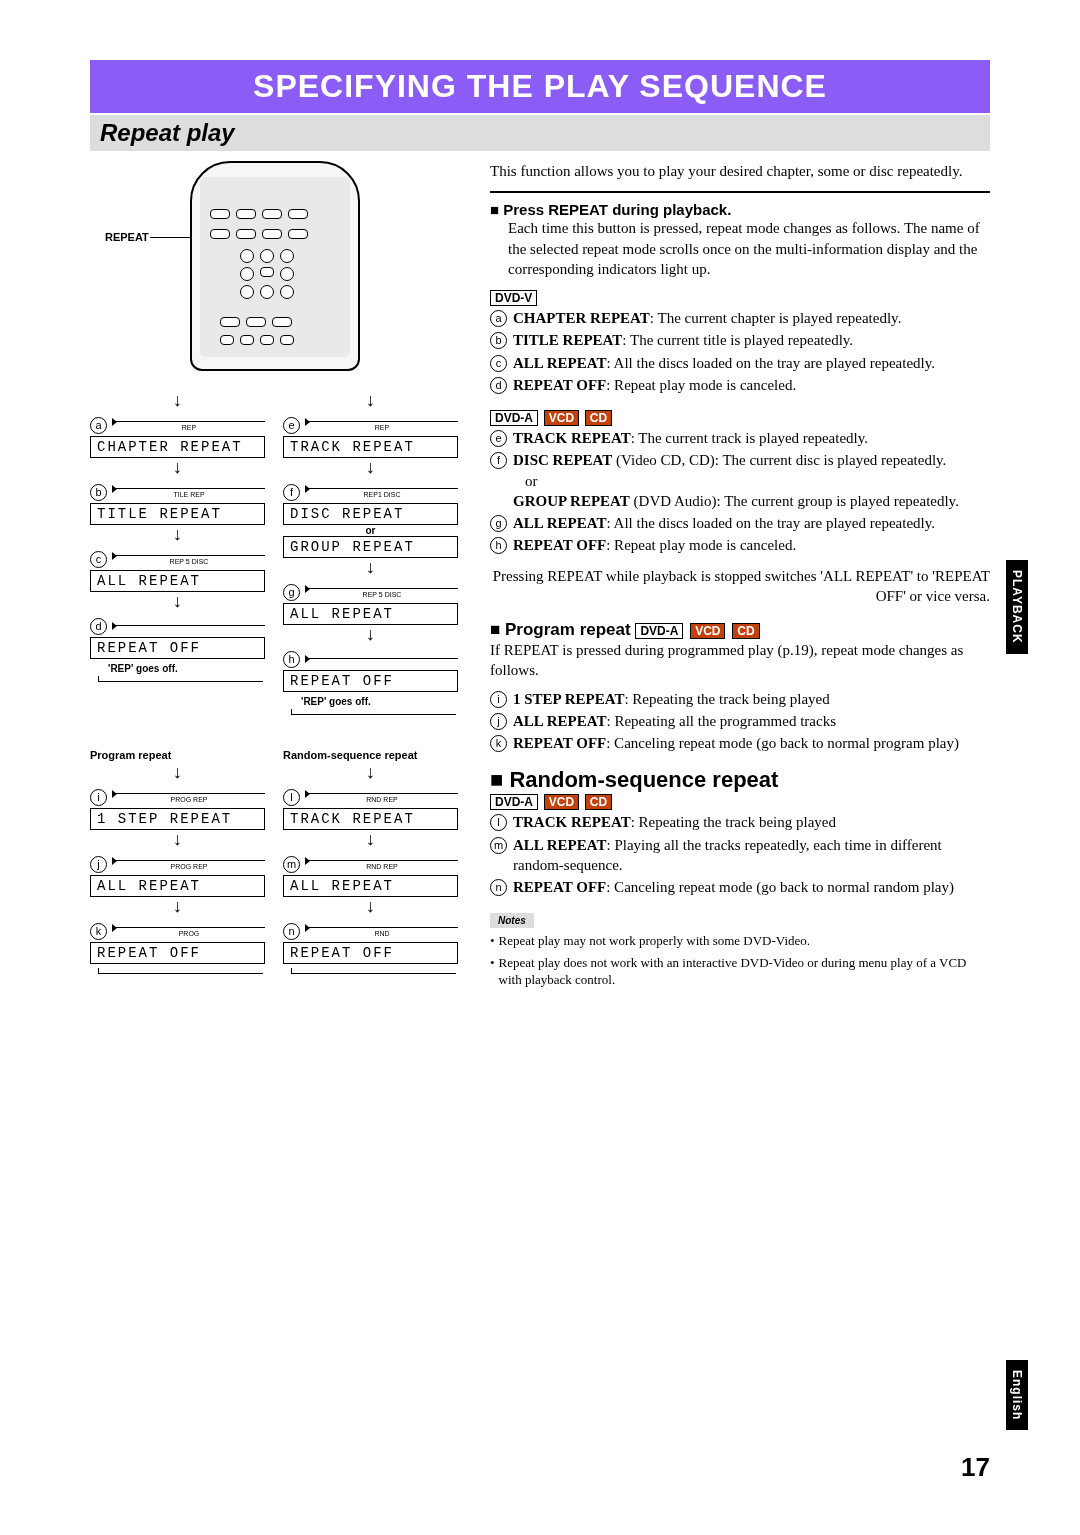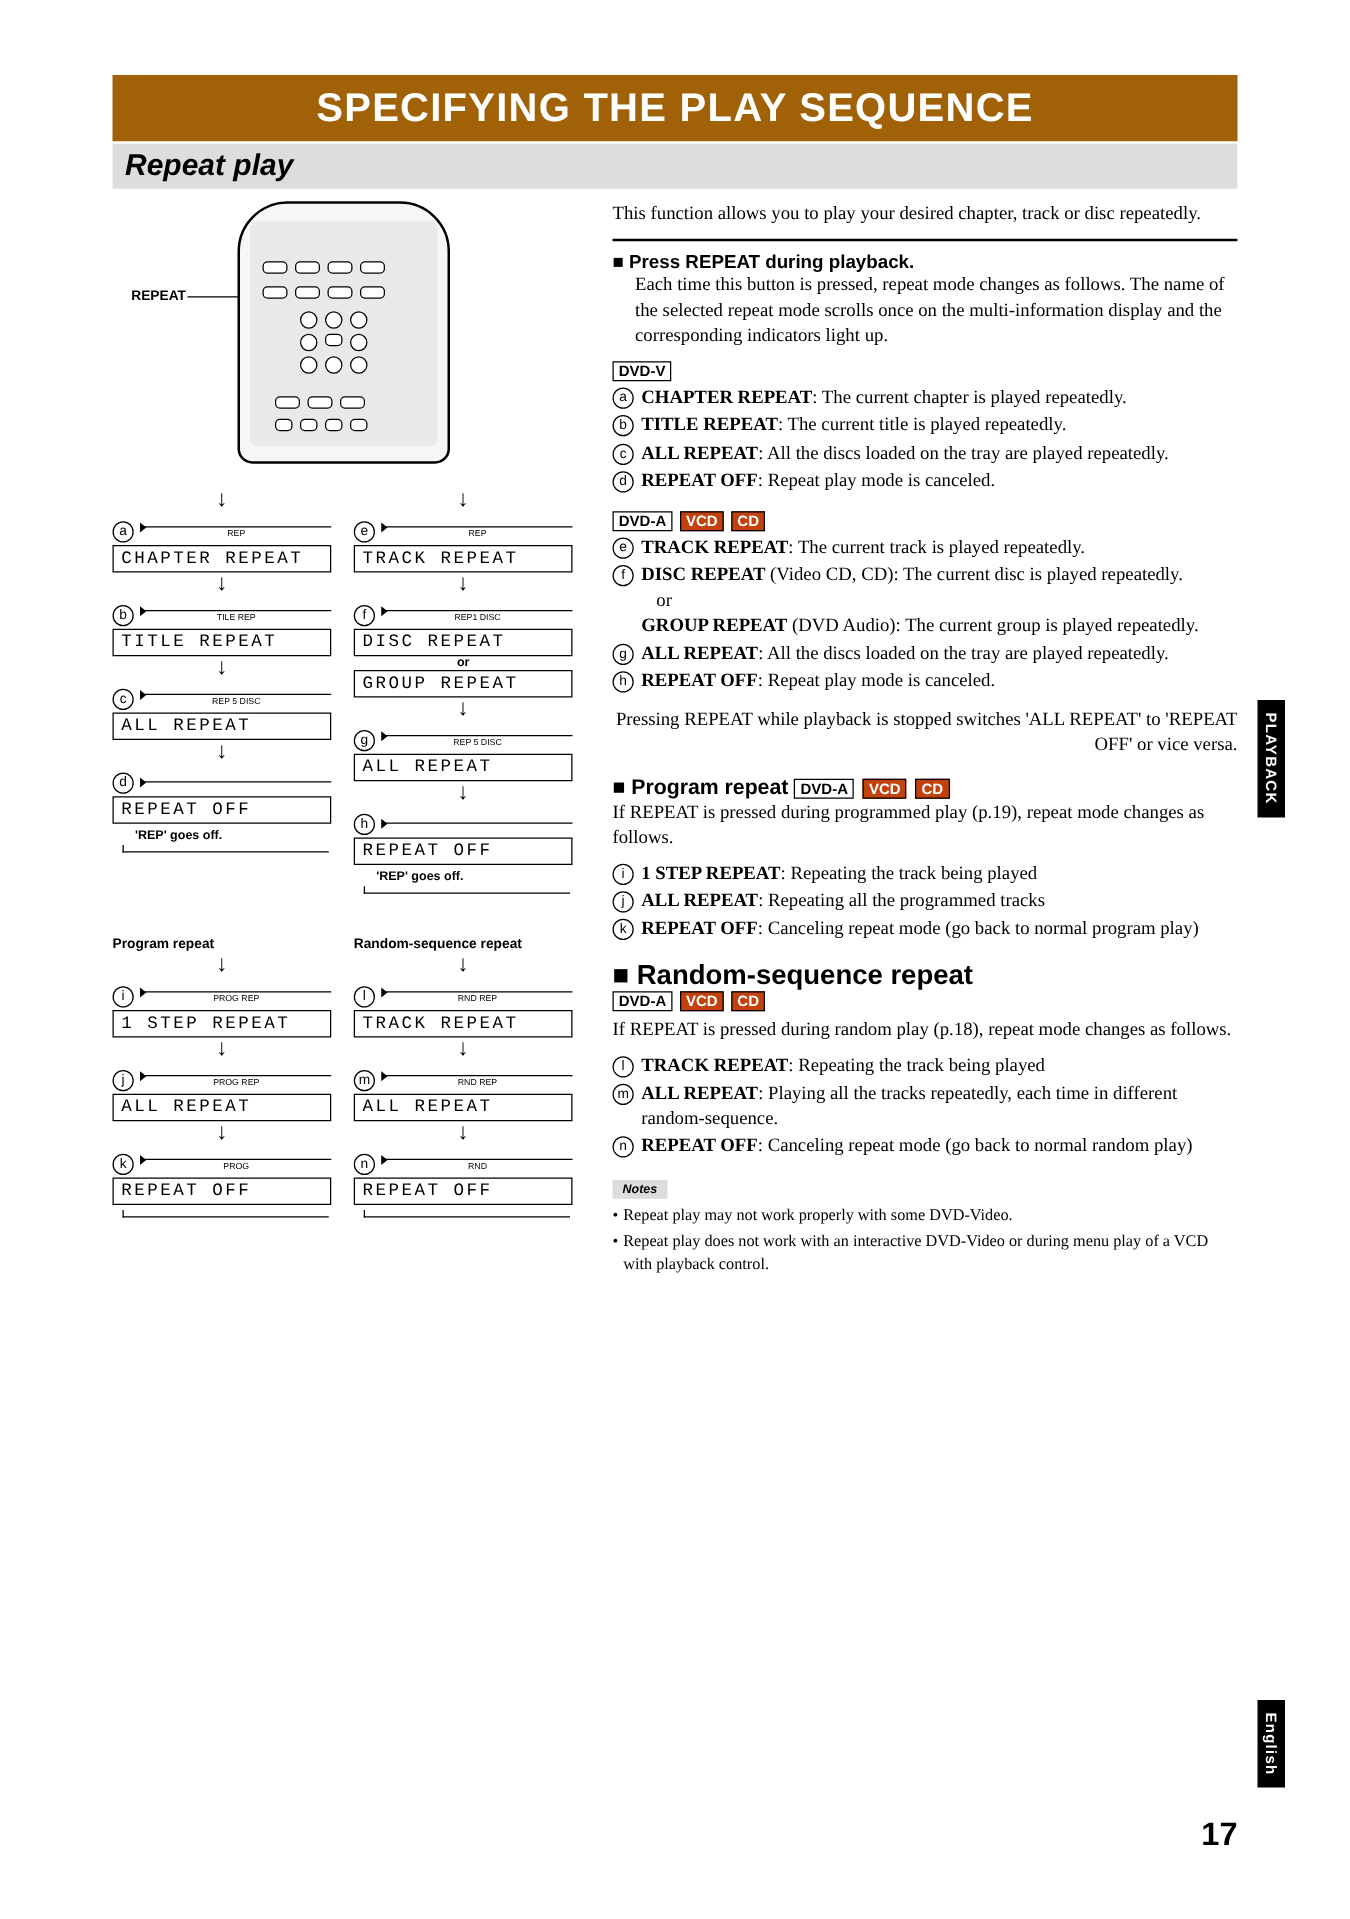--- a/index.html
+++ b/index.html
@@ -5,7 +5,7 @@
 * { margin: 0; padding: 0; box-sizing: border-box; }
 body { font-family: "Times New Roman", serif; font-size: 15px; background: #fff; color: #000; width: 1080px; height: 1535px; position: relative; }
 .page { padding: 60px 90px 40px 90px; }
-.header-black { background: #a16207; color: #fff; font-family: Arial, sans-serif; font-weight: bold; font-size: 32px; text-align: center; padding: 8px 0; letter-spacing: 1px; }
+.header-black { background: #8b5cf6; color: #fff; font-family: Arial, sans-serif; font-weight: bold; font-size: 32px; text-align: center; padding: 8px 0; letter-spacing: 1px; }
 .repeat-play-band { background: #ddd; padding: 4px 10px; font-family: Arial, sans-serif; font-weight: bold; font-style: italic; font-size: 24px; margin: 2px 0 10px 0; }
 .main-cols { display: flex; gap: 20px; }
 .left-col { width: 380px; flex-shrink: 0; }

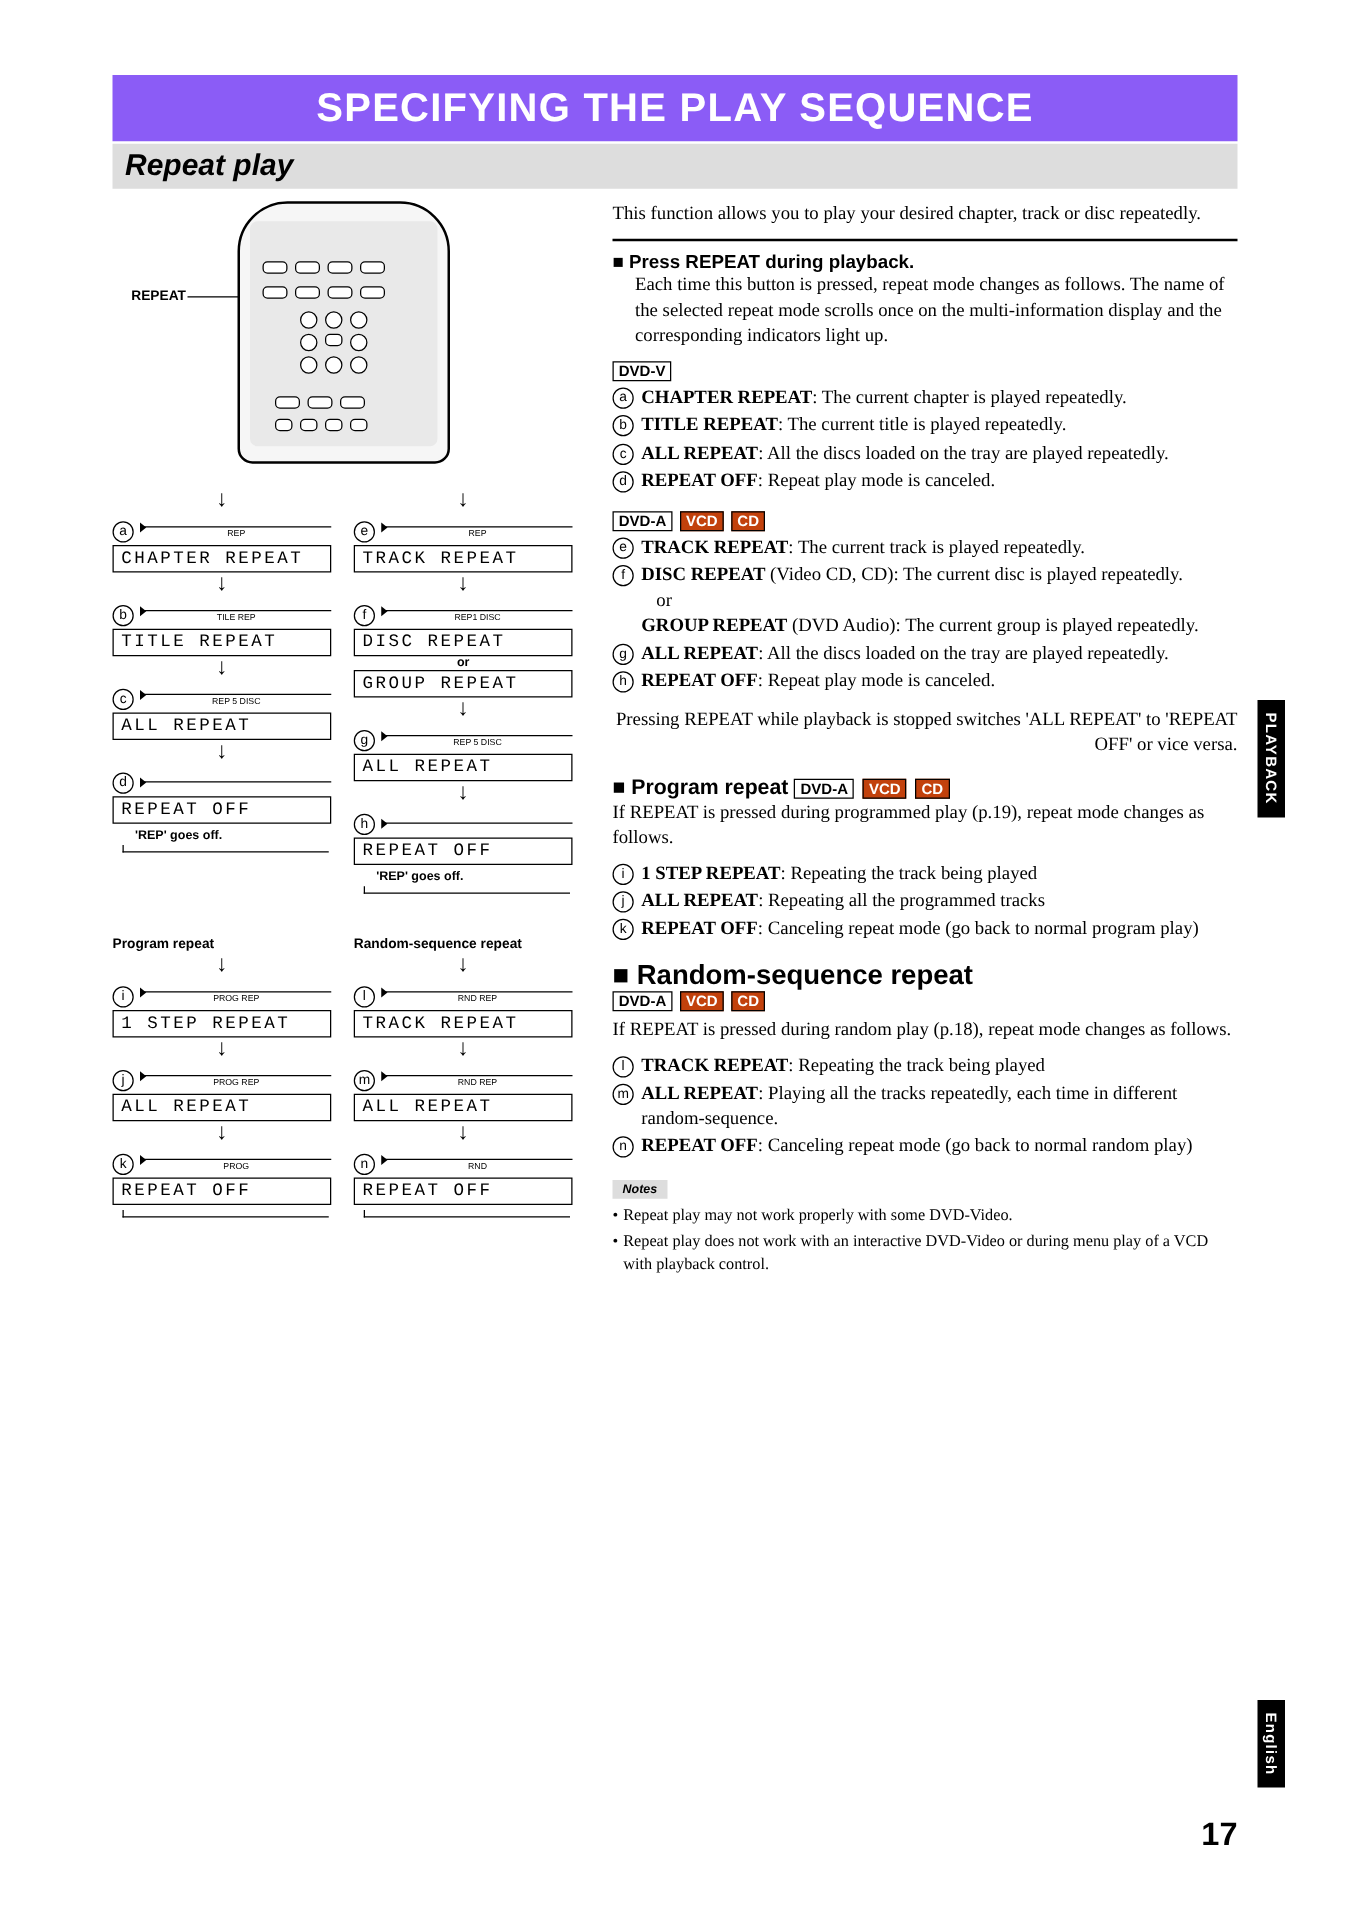--- a/index.html
+++ b/index.html
@@ -216,7 +216,7 @@
     </div>
 
     <div class="right-col">
-      <p class="para">This function allows you to play your desired chapter, track or disc repeatedly.</p>
+      <p class="para">This function allows you to play your desired chapter, some or disc repeatedly.</p>
       <div class="divider"></div>
       <p class="sq-bullet">Press REPEAT during playback.</p>
       <p class="para" style="margin-left:18px;">Each time this button is pressed, repeat mode changes as follows. The name of the selected repeat mode scrolls once on the multi-information display and the corresponding indicators light up.</p>

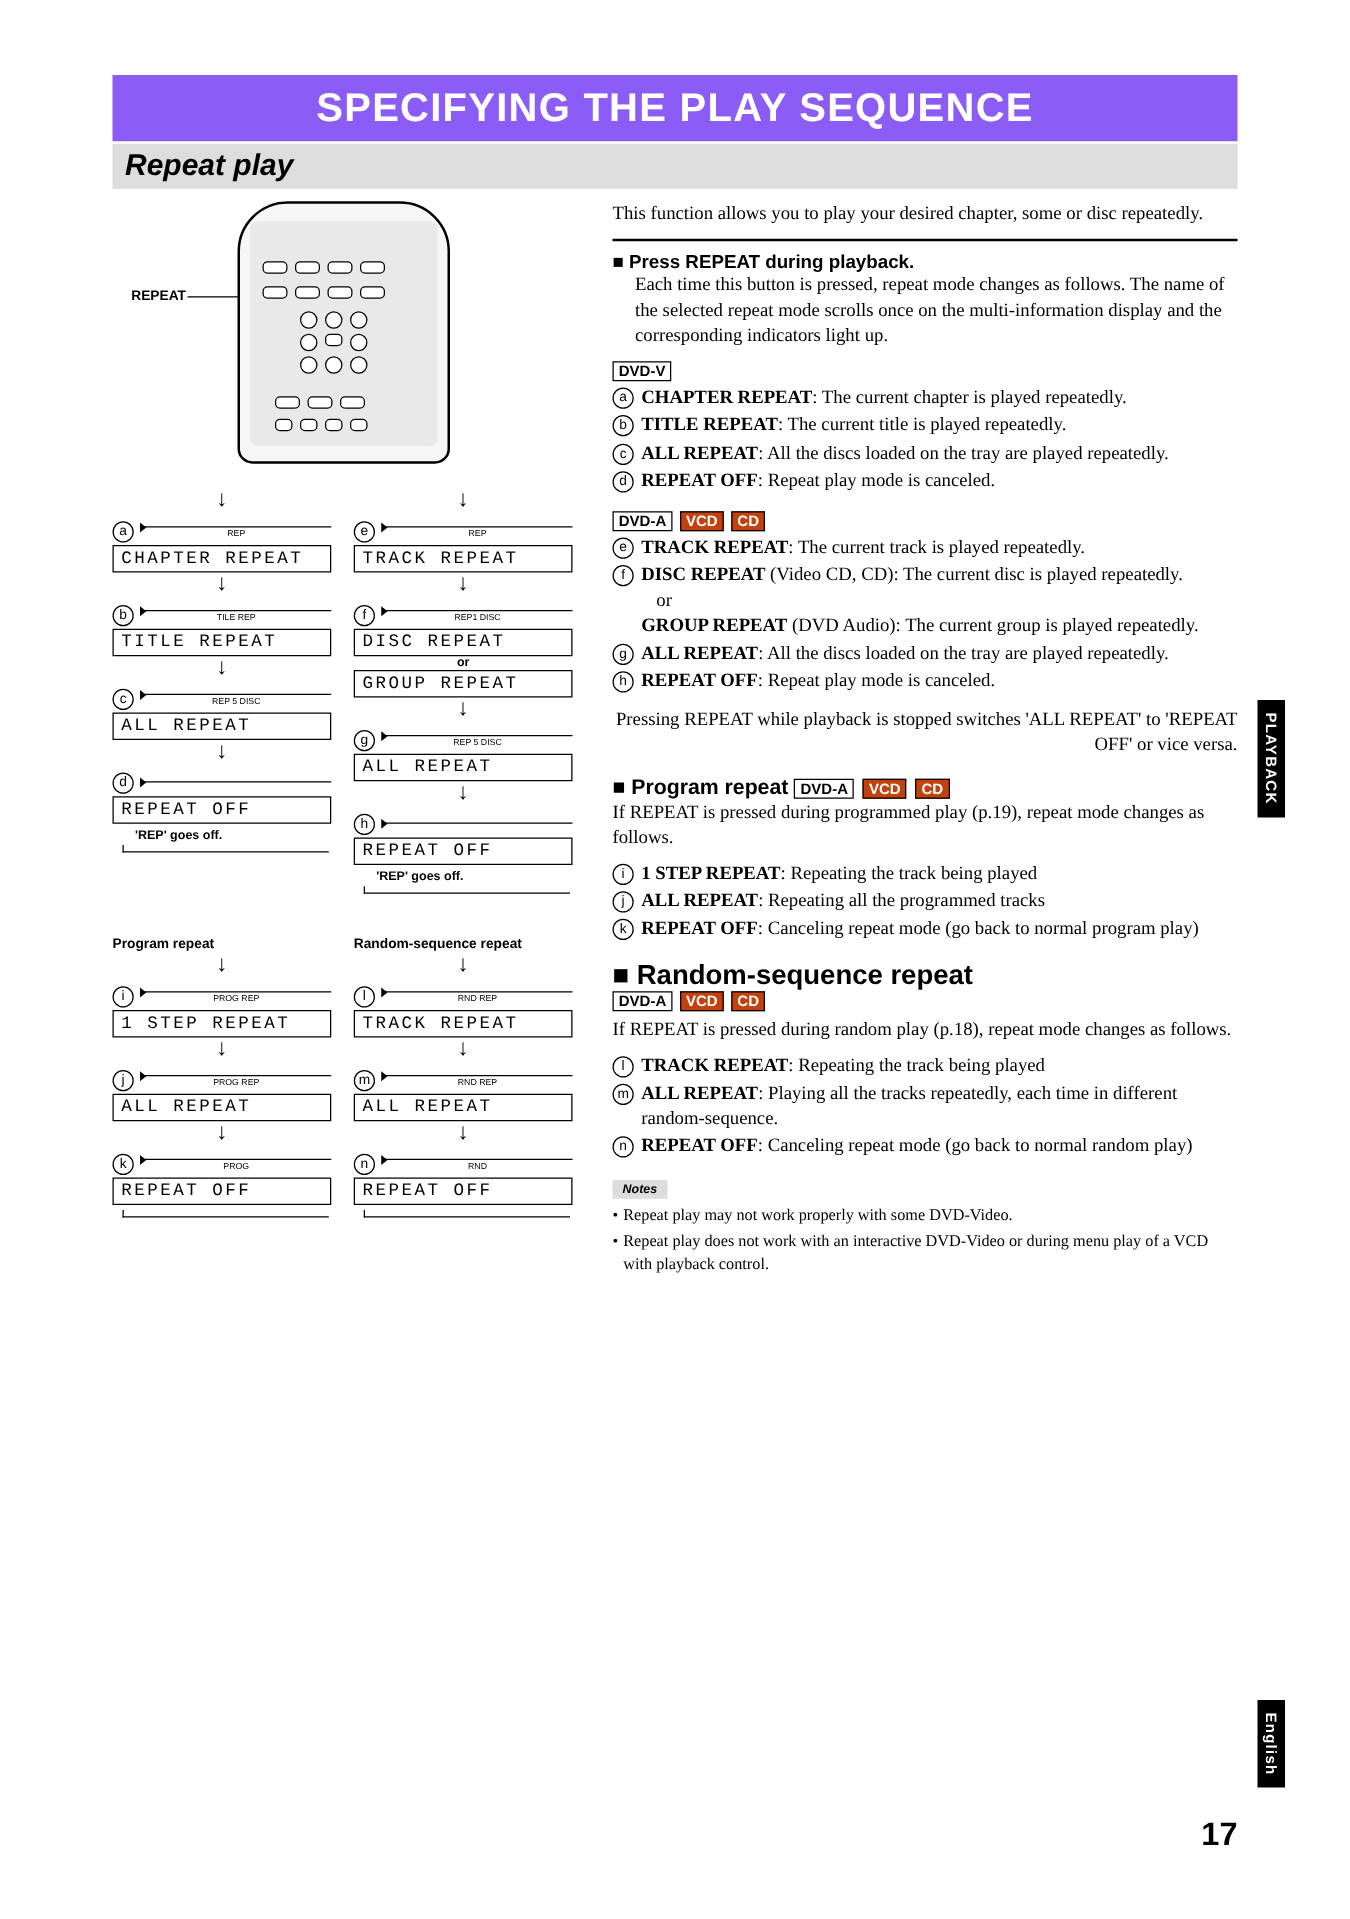--- a/index.html
+++ b/index.html
@@ -291,7 +291,6 @@
         <span class="format-box filled">VCD</span>
         <span class="format-box filled">CD</span>
       </div>
-      <p class="para" style="margin-top:4px;">If REPEAT is pressed during random play (p.18), repeat mode changes as follows.</p>
       <div class="item">
           <span class="circ">l</span>
           <span><b>TRACK REPEAT</b><span>: Repeating the track being played</span></span>

